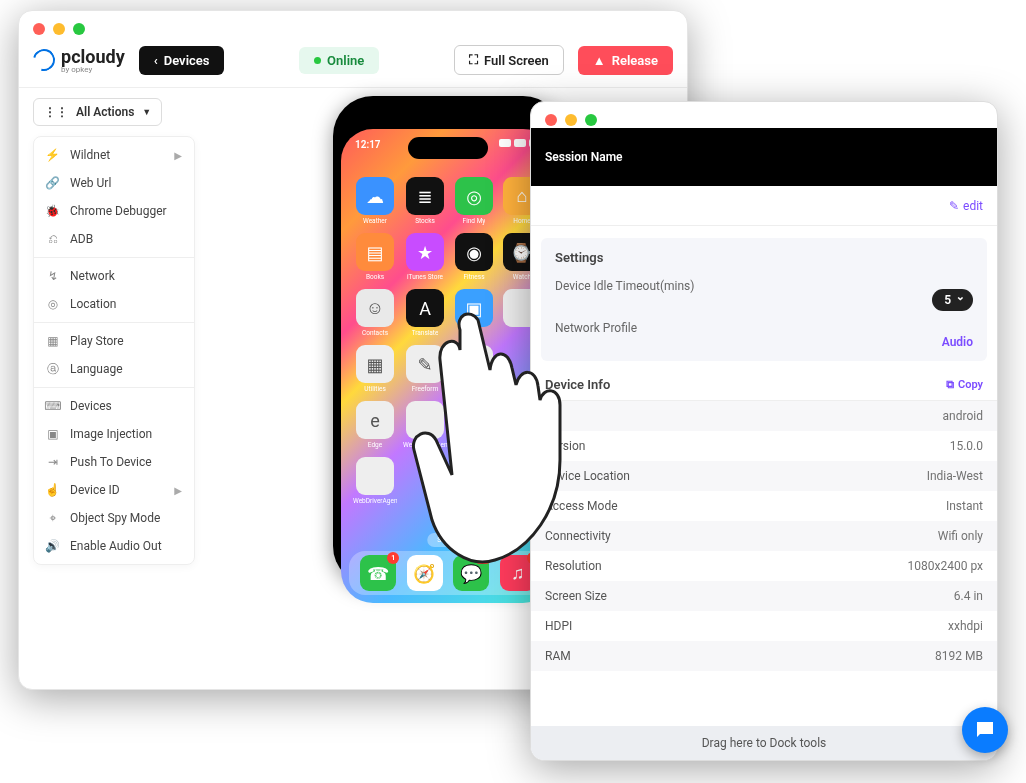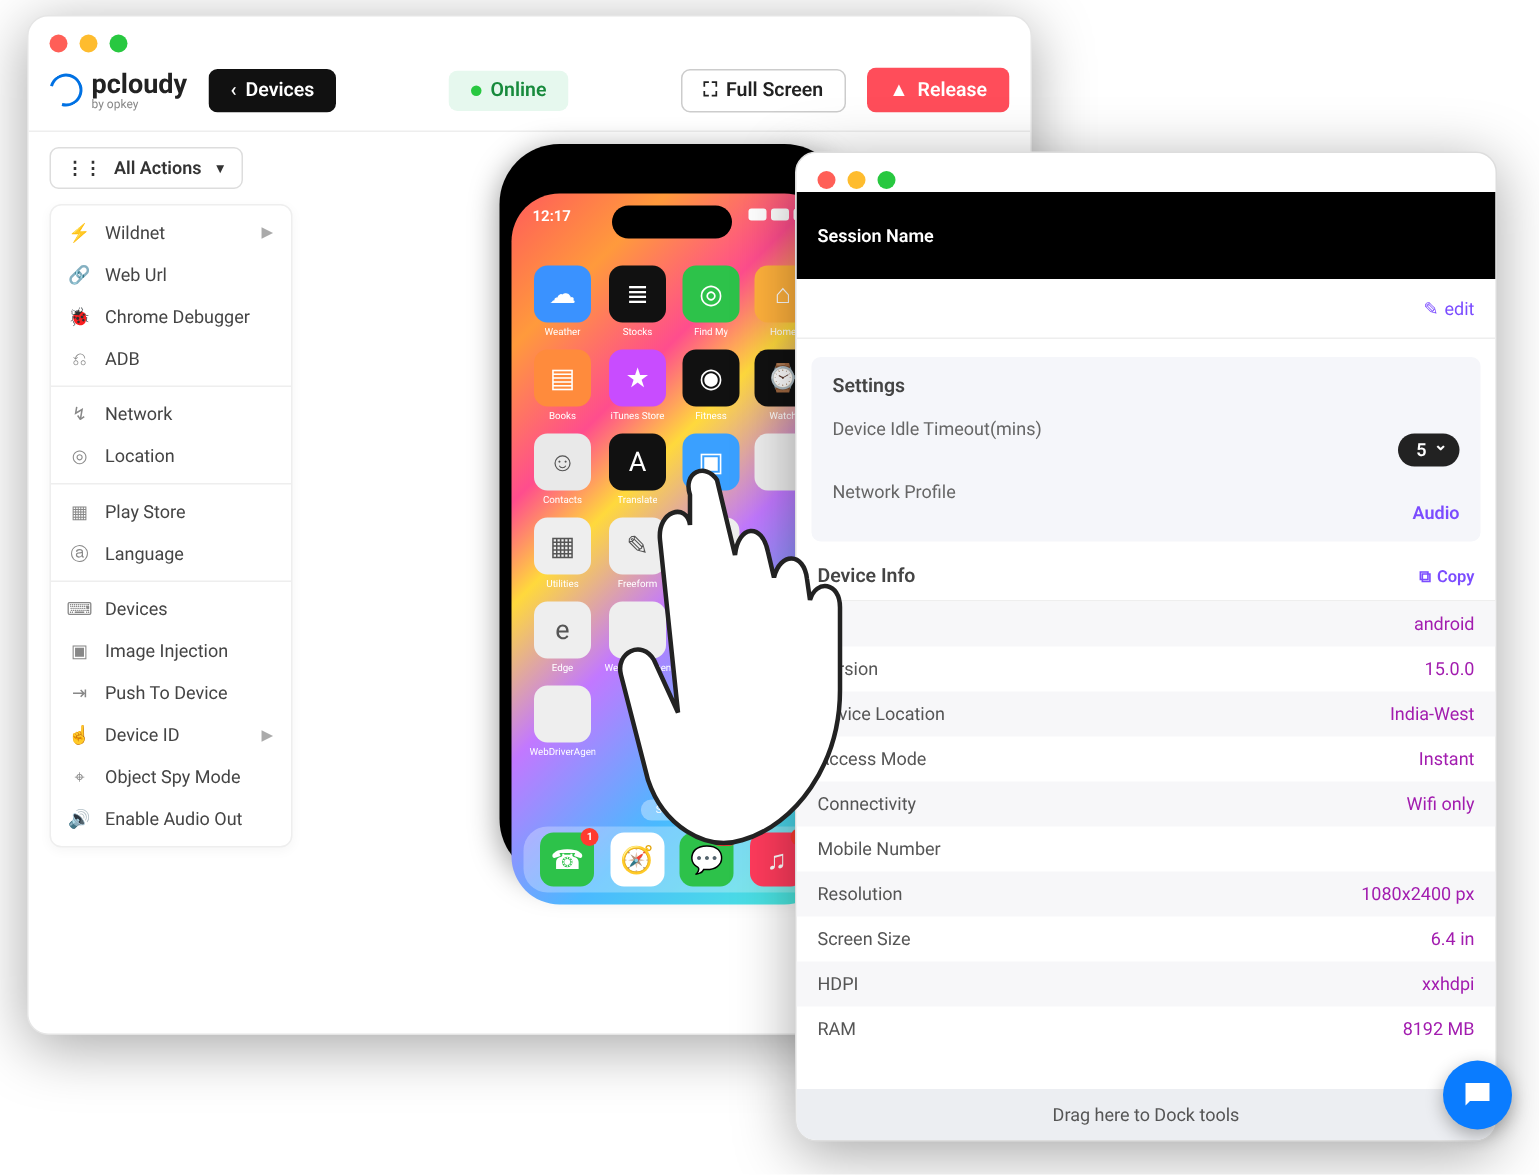--- a/index.html
+++ b/index.html
@@ -74,7 +74,7 @@
 .info-table { border-top: 1px solid #eee; }
 .info-row { display: flex; padding: 8px 14px; font-size: 12px; color: #555; }
 .info-row:nth-child(odd) { background: #f7f7f9; }
-.info-row .v { margin-left: auto; color: #a21caf; }
+.info-row .v { margin-left: auto; color: #737373; }
 
 .dock-footer { position: absolute; bottom: 0; left: 0; right: 0; background: #eceef2; text-align: center; padding: 10px; font-size: 12px; color: #555; }
 

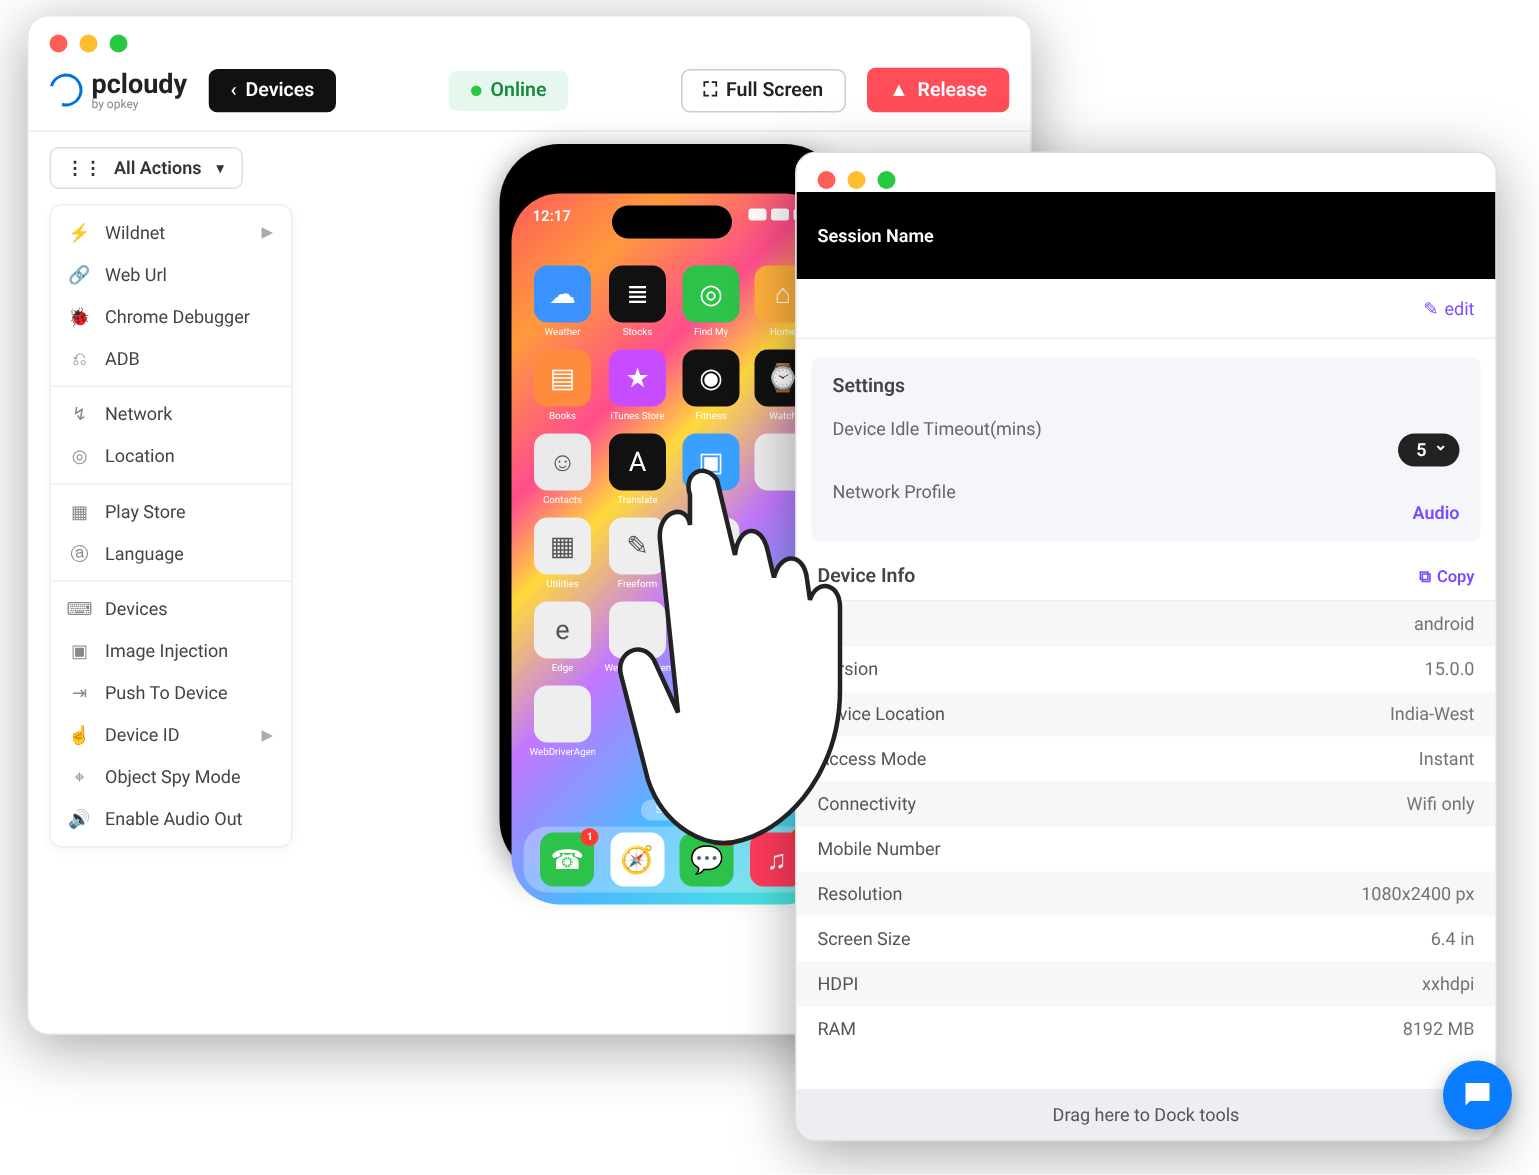--- a/index.html
+++ b/index.html
@@ -358,10 +358,6 @@
         <span class="v">Wifi only</span>
       </div>
       <div class="info-row">
-        <span>Mobile Number</span>
-        <span class="v"></span>
-      </div>
-      <div class="info-row">
         <span>Resolution</span>
         <span class="v">1080x2400 px</span>
       </div>

